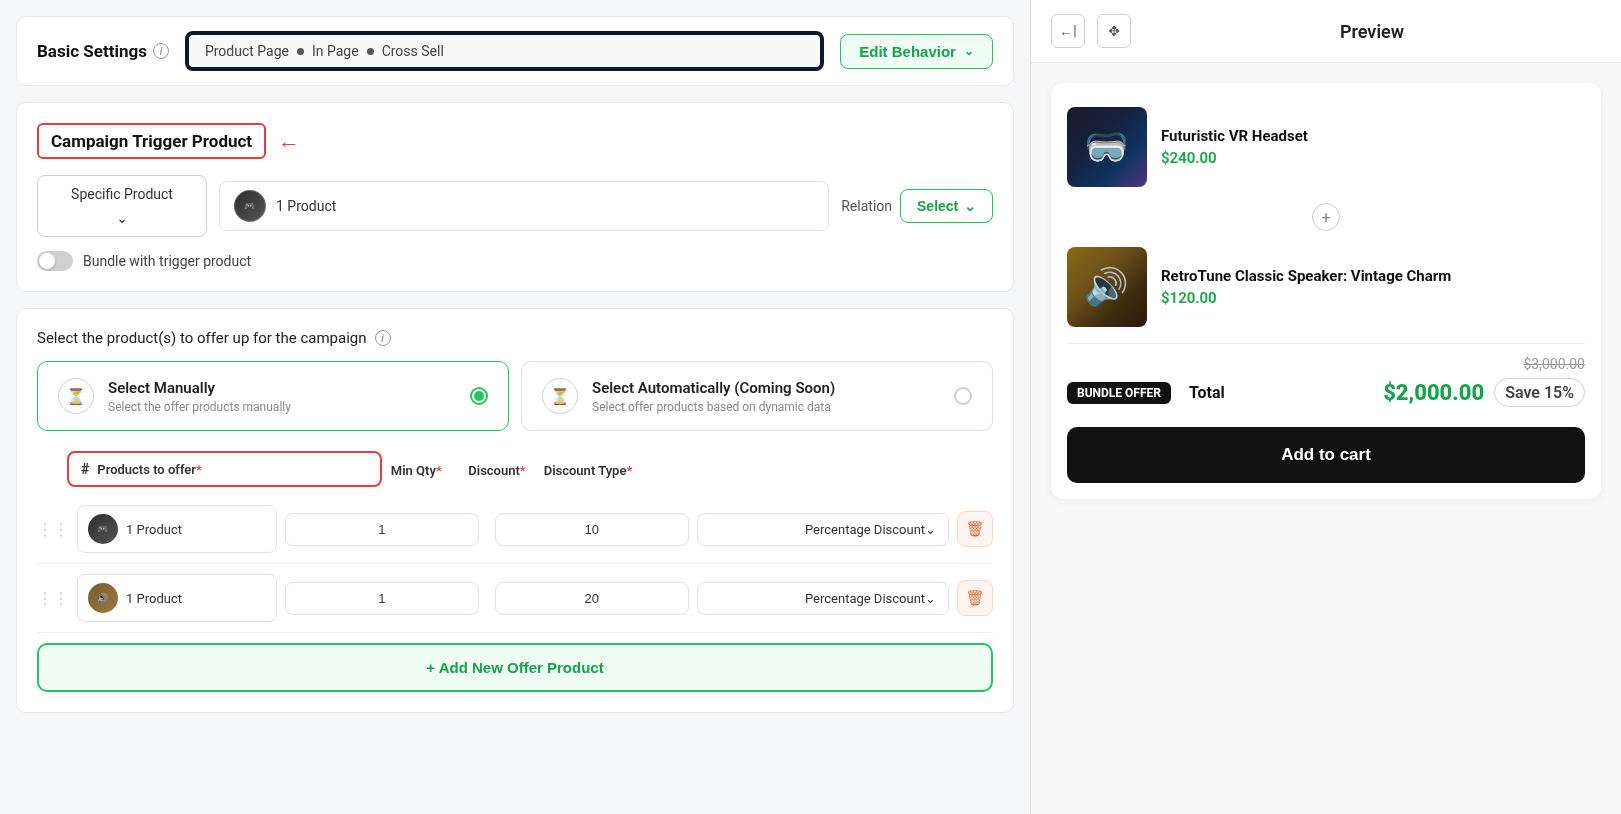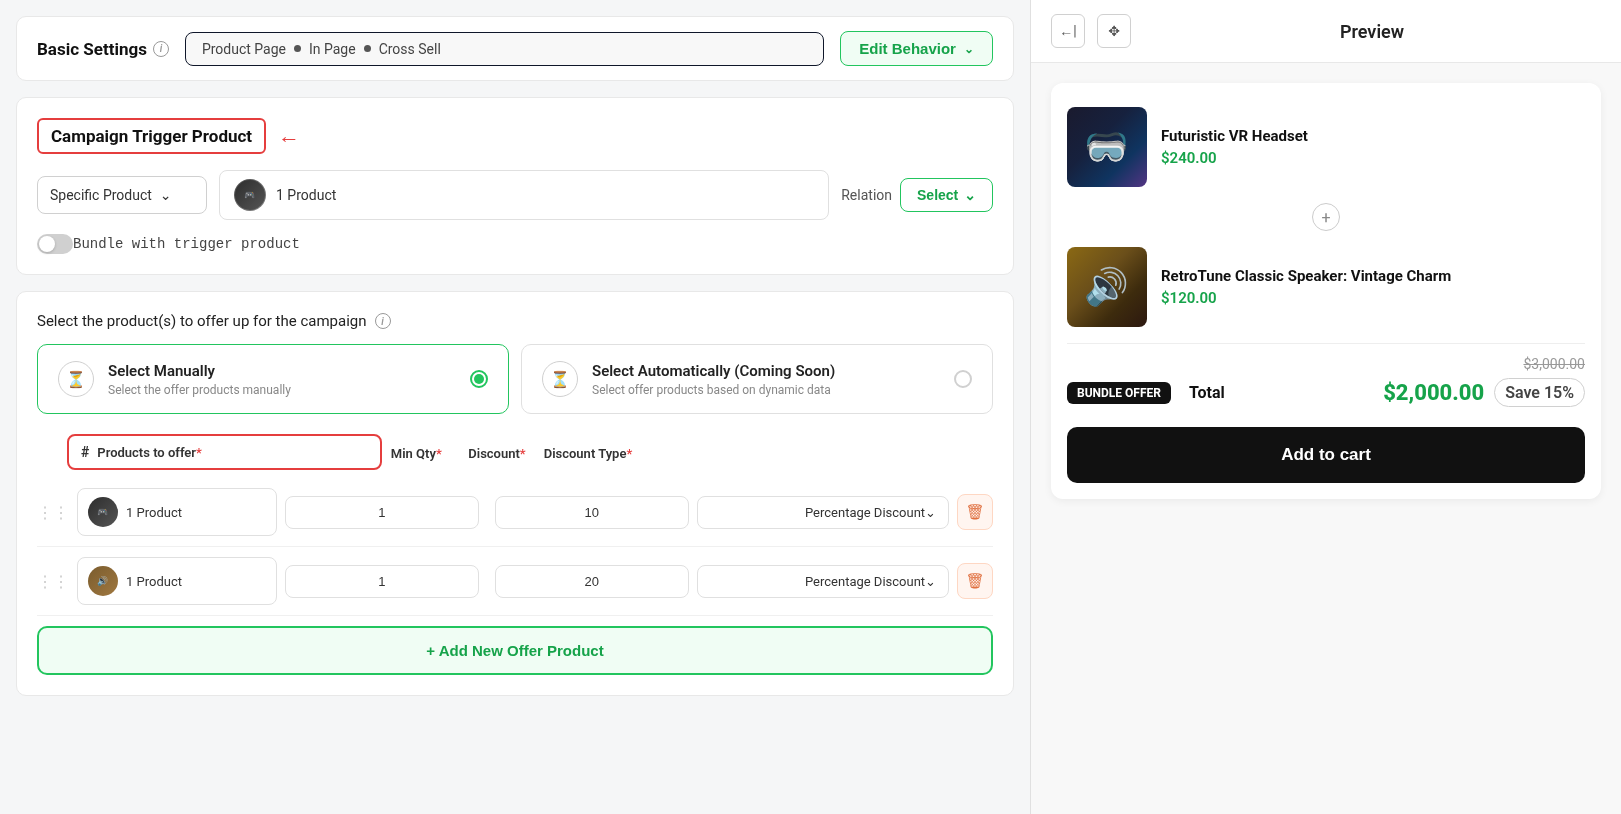--- a/index.html
+++ b/index.html
@@ -54,7 +54,7 @@
       gap: 8px;
       flex: 1;
       background: #f8f8f8;
-      border: 1px solid #0f172a;
+      border: 4px solid #0f172a;
       border-radius: 8px;
       padding: 8px 16px;
     }

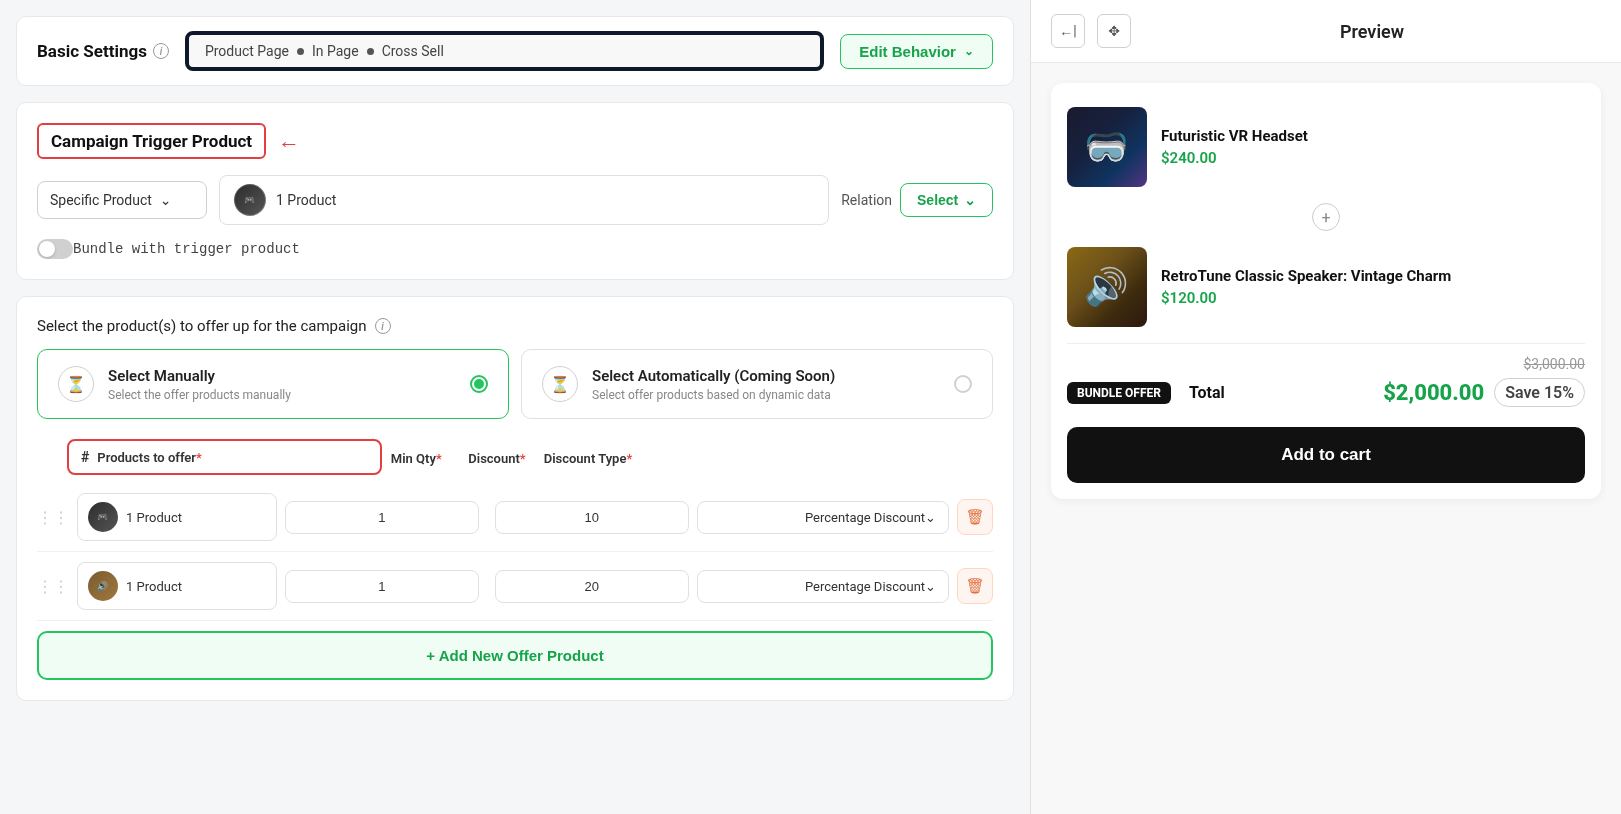--- a/index.html
+++ b/index.html
@@ -117,7 +117,7 @@
     .select-dropdown {
       border: 1.5px solid #d0d0d0;
       border-radius: 8px;
-      padding: 10px 12px;
+      padding: 10px 24px;
       font-size: 14px;
       color: #333;
       background: #fff;
@@ -126,6 +126,7 @@
       align-items: center;
       gap: 8px;
       min-width: 170px;
+      flex-direction: column;
     }
     .product-pill {
       flex: 1;

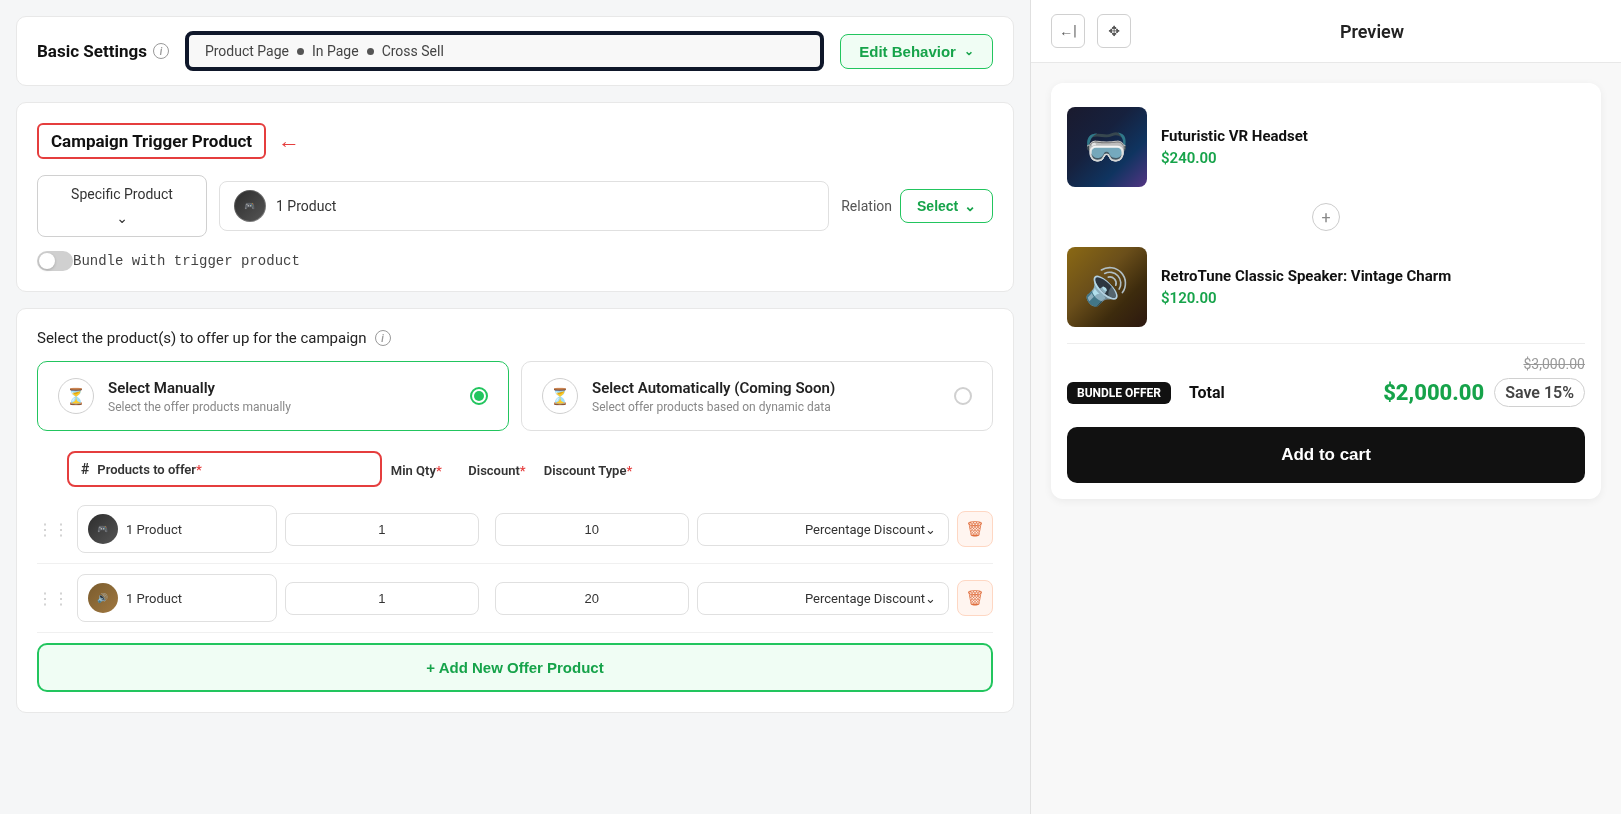--- a/index.html
+++ b/index.html
@@ -174,7 +174,7 @@
     .bundle-toggle-row {
       display: flex;
       align-items: center;
-      font-family: Liberation Mono, monospace;
+      gap: 10px;
     }
     .toggle-switch {
       width: 36px; height: 20px;

